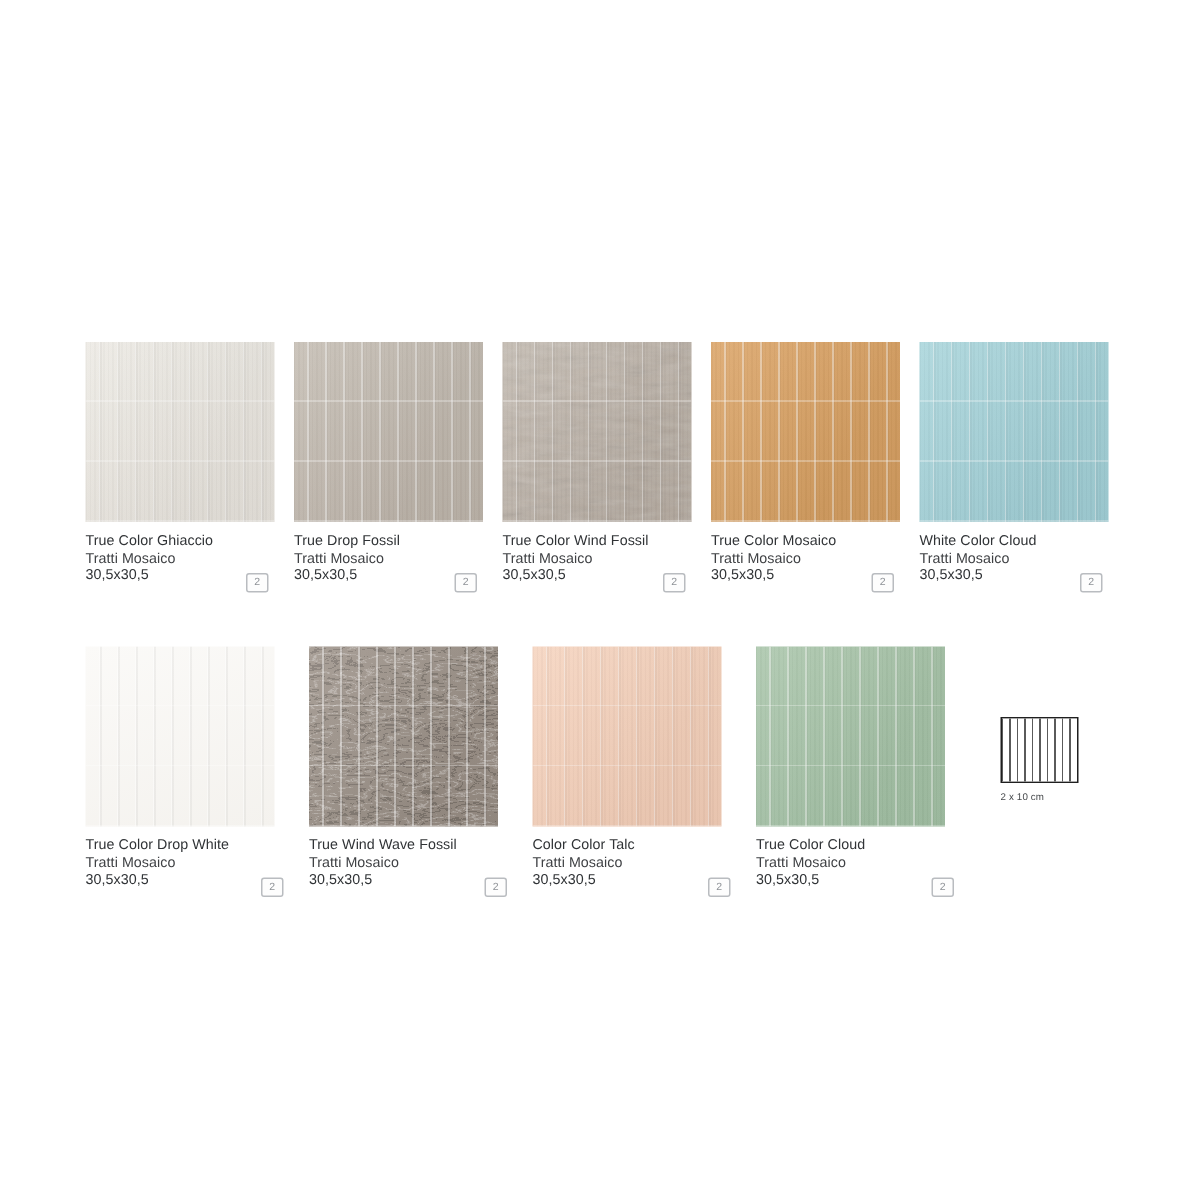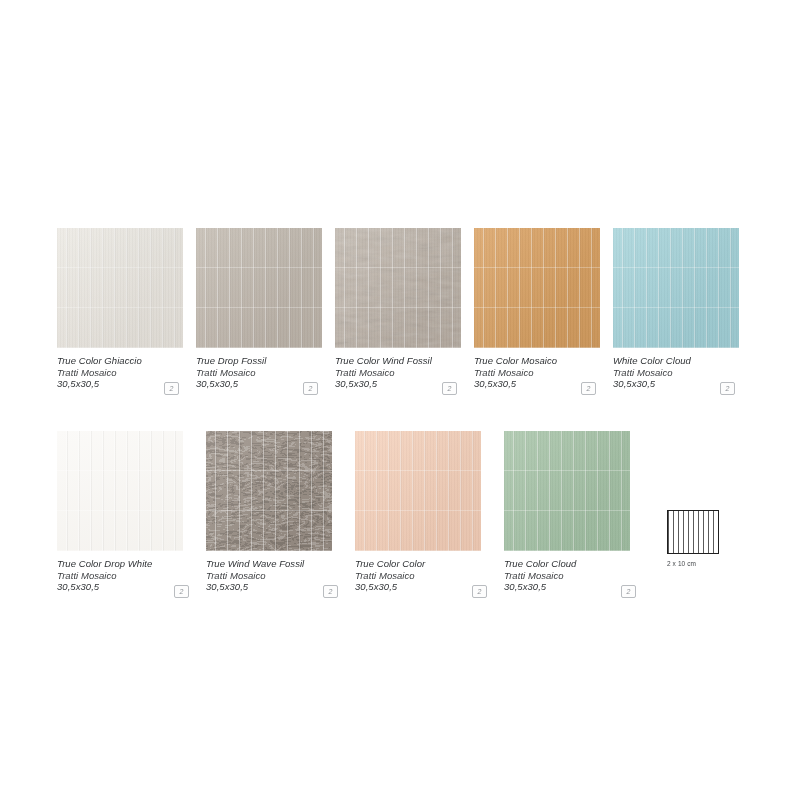--- a/index.html
+++ b/index.html
@@ -32,7 +32,6 @@
     width: 136px;
     margin-right: 13px;
     position: relative;
-    font-style: italic;
   }
 
   

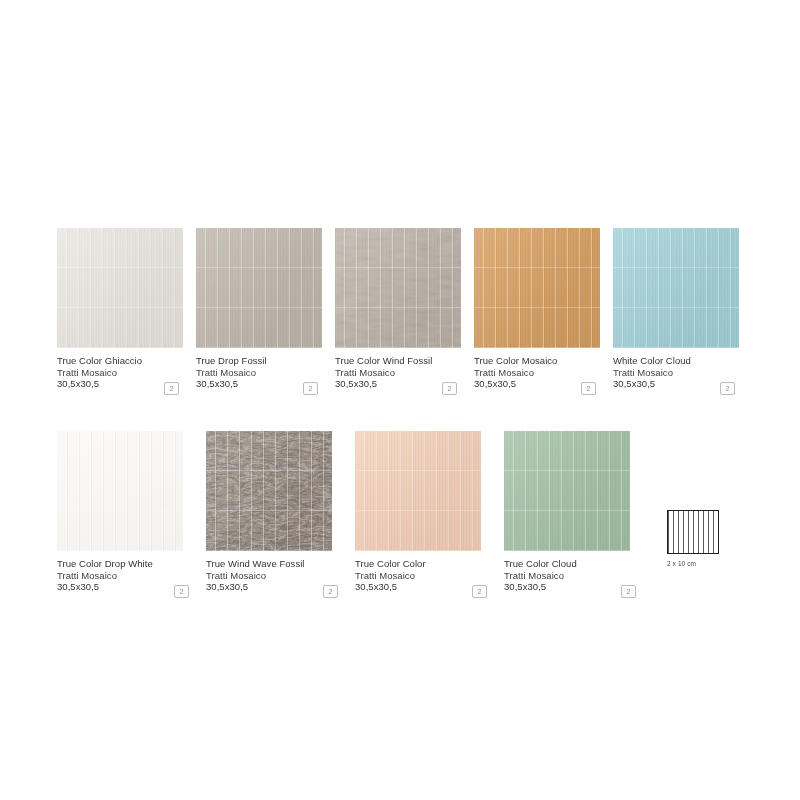--- a/index.html
+++ b/index.html
@@ -26,7 +26,7 @@
     display: flex;
     align-items: flex-start;
   }
-  .grid-row.row-2 { margin-top: 36px; align-items: center; }
+  .grid-row.row-2 { margin-top: 36px; }
 
   .product-card {
     width: 136px;

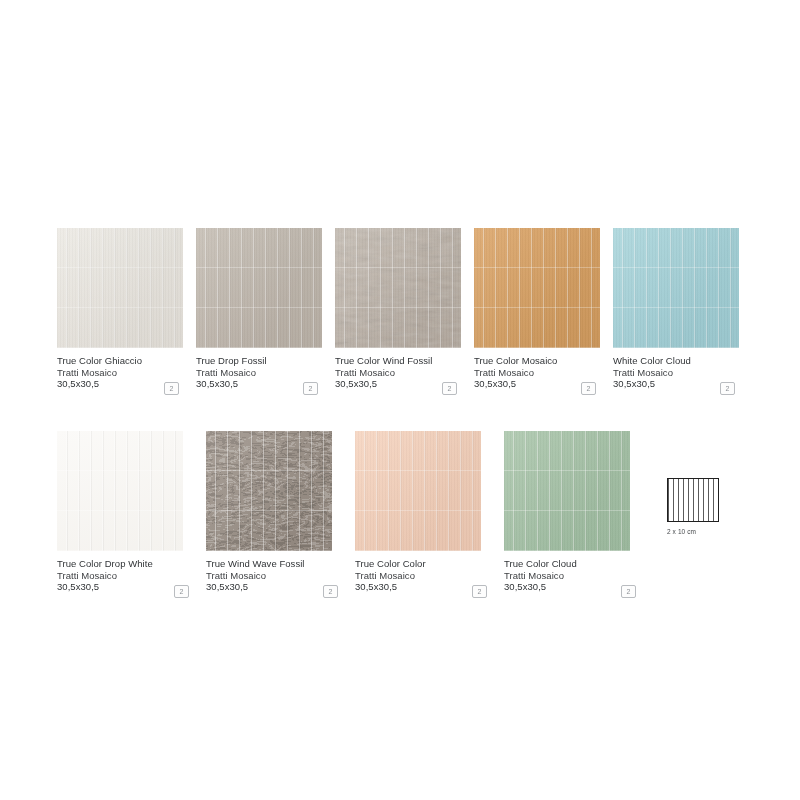--- a/index.html
+++ b/index.html
@@ -327,7 +327,7 @@
         <div class="shade"></div>
       </div>
       <div class="caption">
-        <span class="line name">True Color Color</span>
+        <span class="line name">Color Color Talc</span>
         <span class="line">Tratti Mosaico</span>
         <span class="line size">30,5x30,5</span>
         <span class="badge">2</span>

